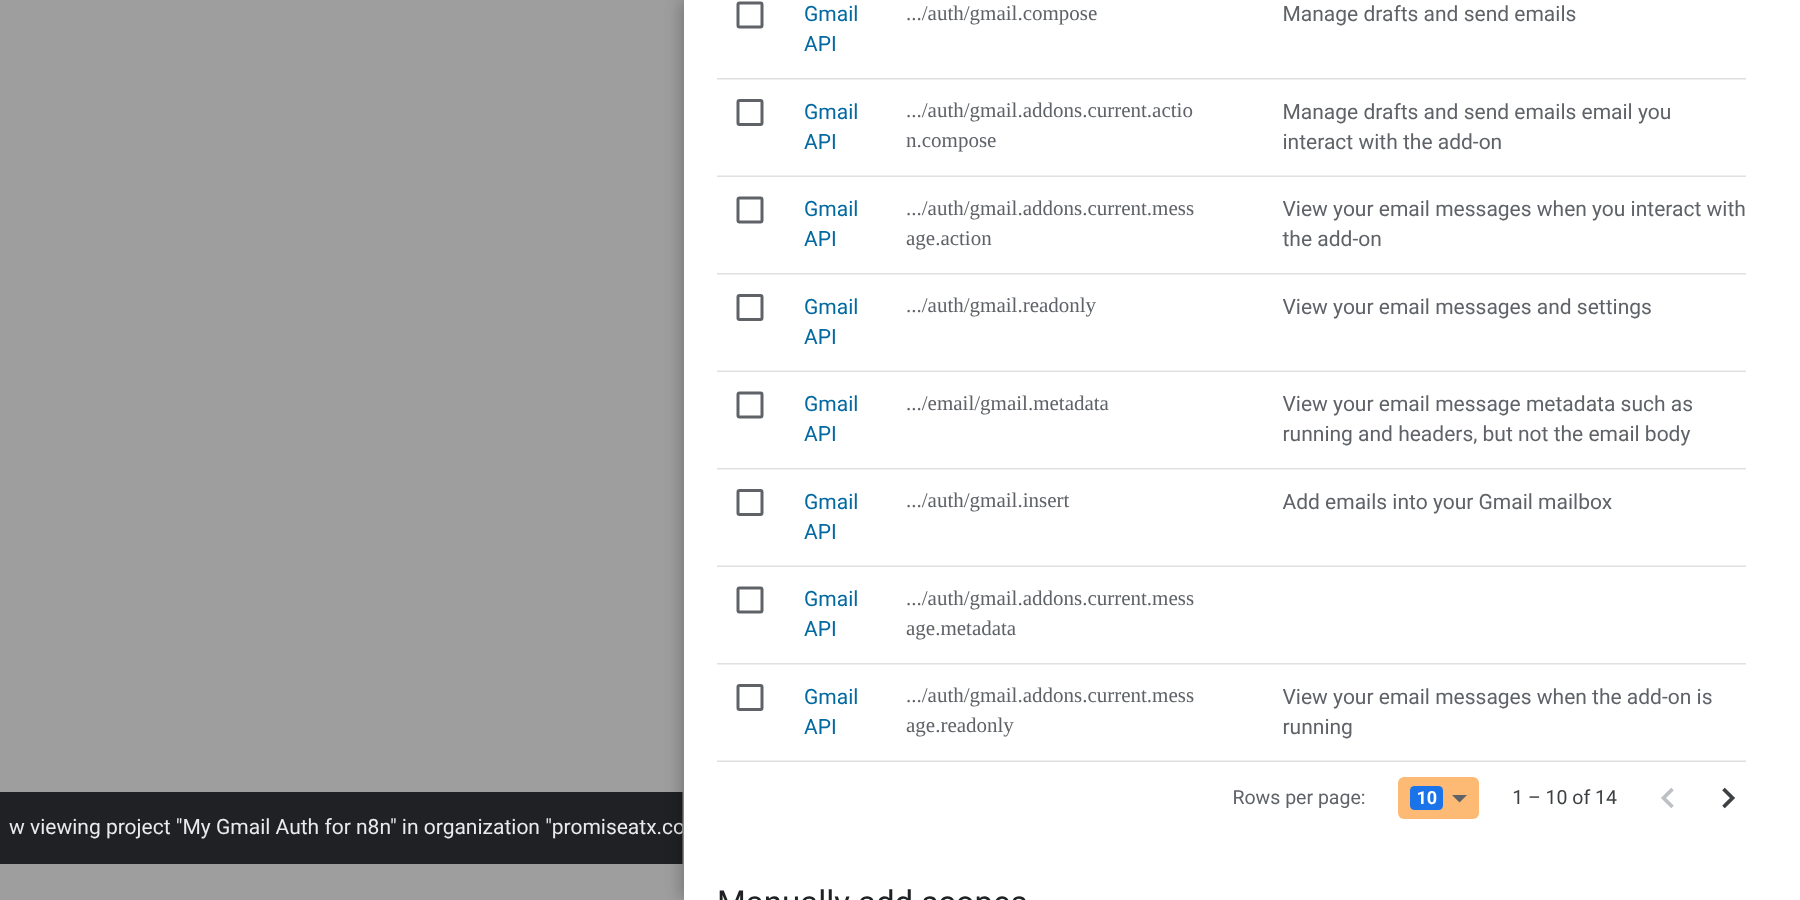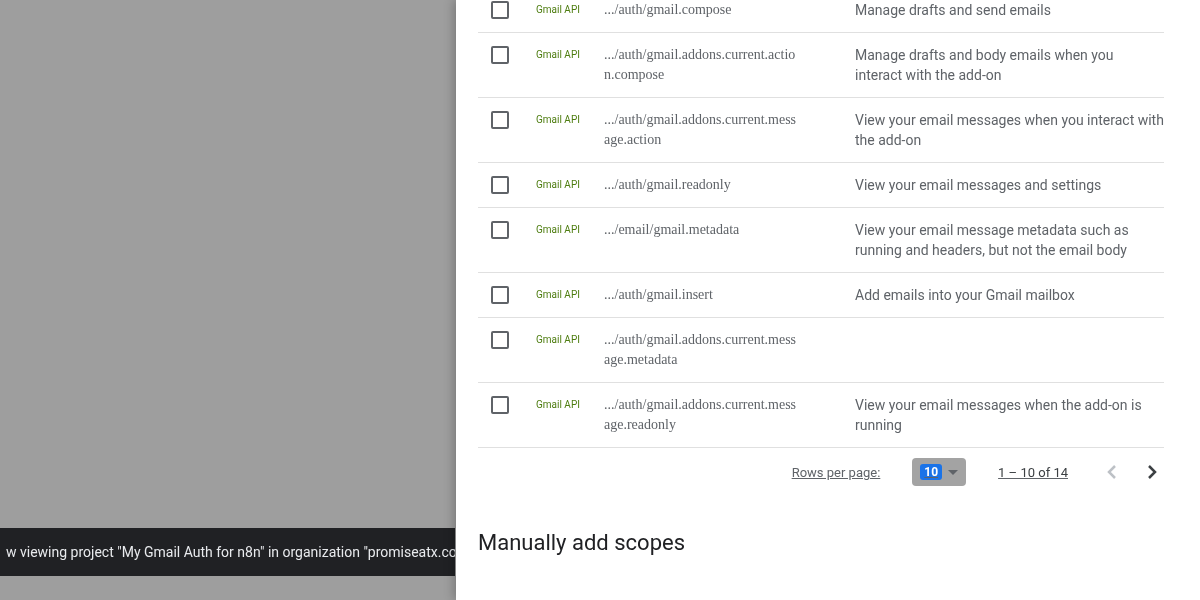--- a/index.html
+++ b/index.html
@@ -67,8 +67,8 @@
     }
     .col-api {
       width: 54px;
-      color: #4d7c0f;
-      font-size: 10px;
+      color: #0369a1;
+      font-size: 14px;
       line-height: 20px;
     }
     .col-scope {

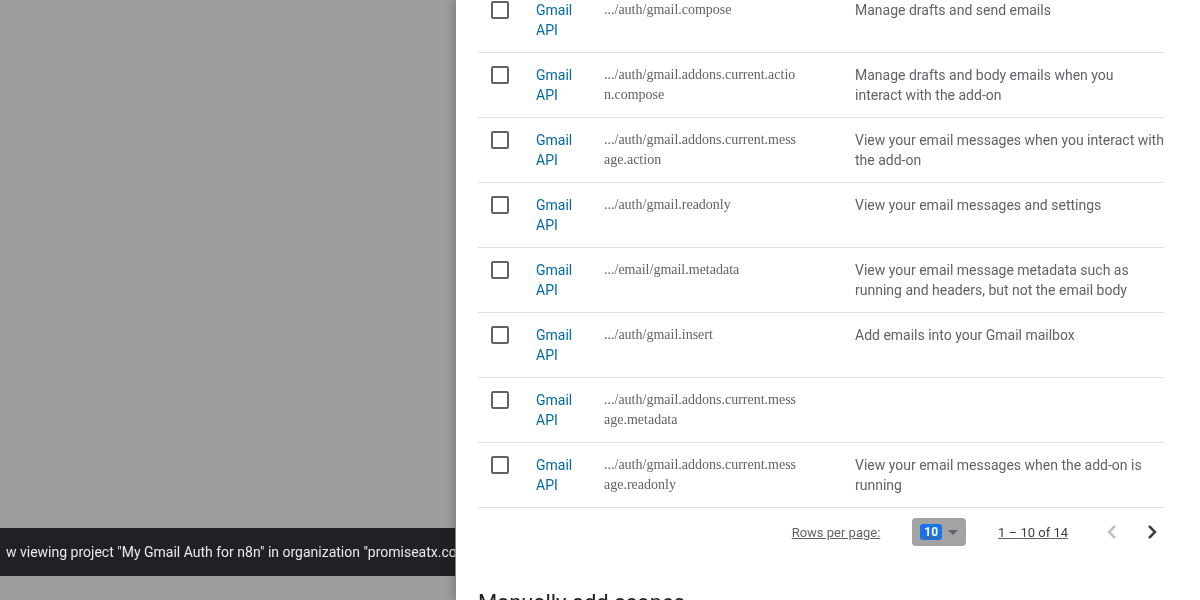--- a/index.html
+++ b/index.html
@@ -167,7 +167,7 @@
         </div>
       <div class="col-api">Gmail API</div>
       <div class="col-scope">.../auth/gmail.addons.current.action.compose</div>
-      <div class="col-desc">Manage drafts and body emails when you interact with the add-on</div>
+      <div class="col-desc">Manage drafts and send emails email you interact with the add-on</div>
     </div>
 
     <div class="row">

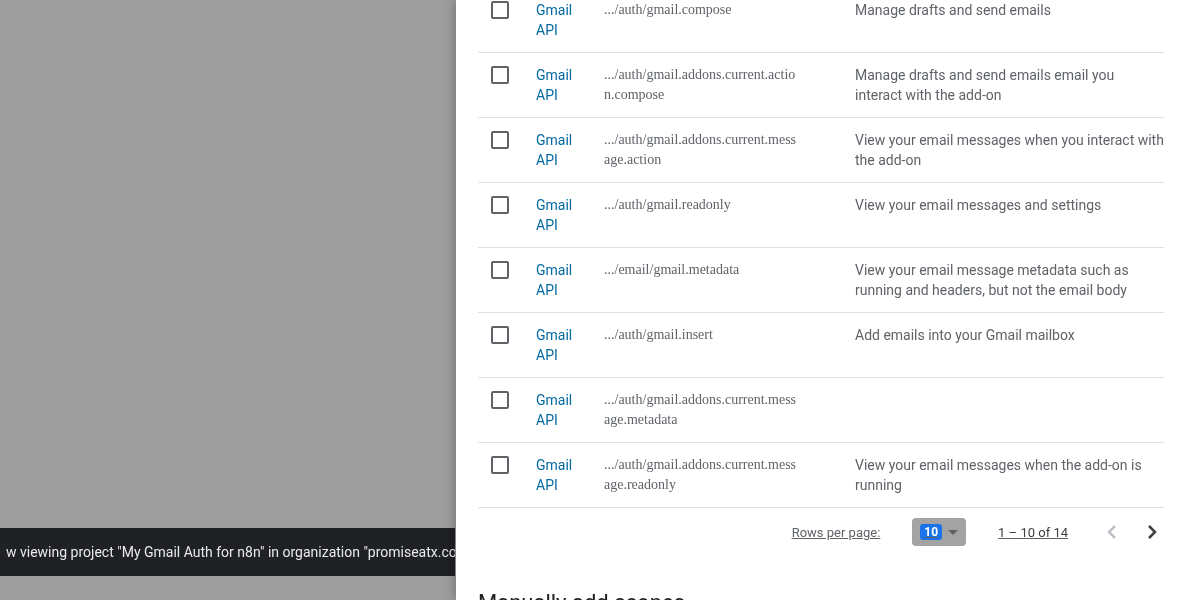--- a/index.html
+++ b/index.html
@@ -91,10 +91,9 @@
       justify-content: flex-end;
       align-items: center;
       padding: 10px 0 0 0;
-      gap: 32px;
+      gap: 22px;
       color: #5f6368;
       font-size: 13px;
-      text-decoration: underline;
     }
     .pager-label { color: #5f6368; }
     .page-size {

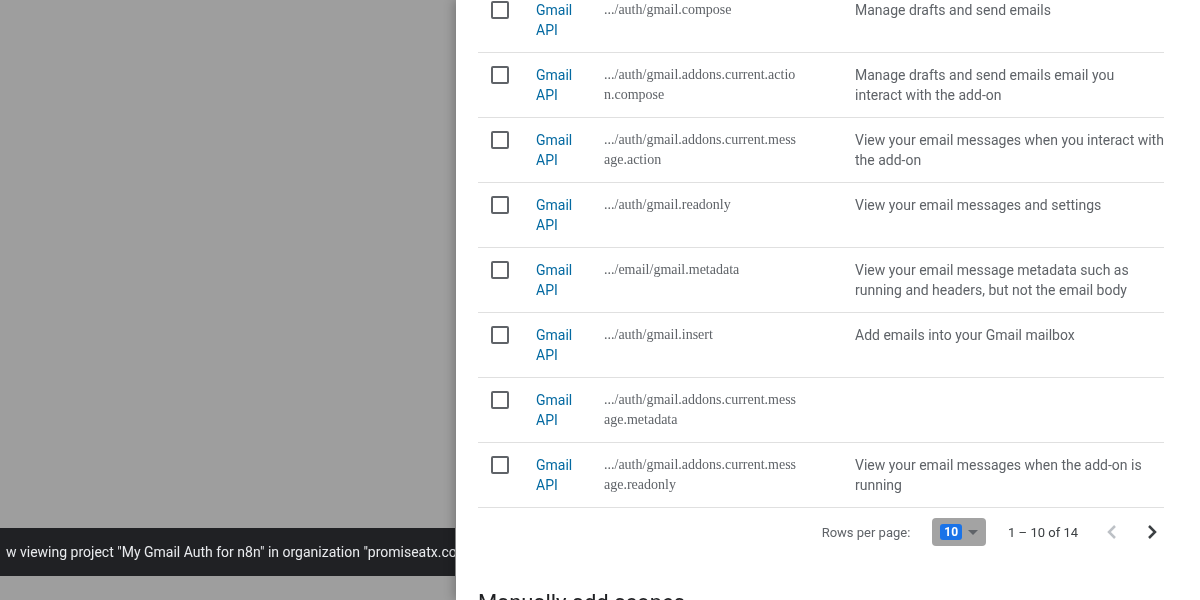--- a/index.html
+++ b/index.html
@@ -100,7 +100,7 @@
       display: inline-flex;
       align-items: center;
       gap: 6px;
-      background: #a3a3a3;
+      background: #fdba74;
       border-radius: 4px;
       padding: 4px 8px;
       height: 28px;

